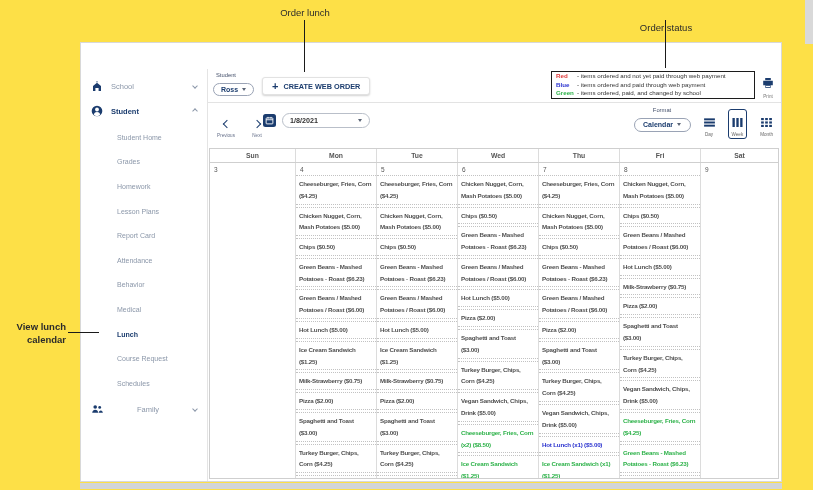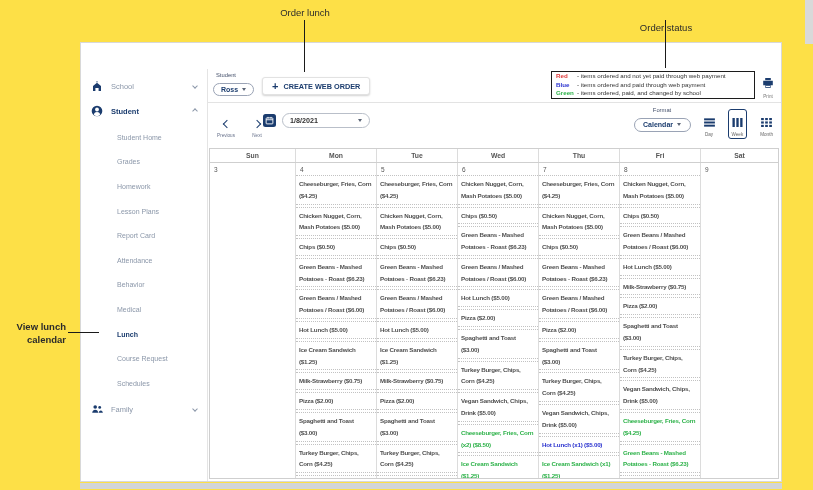--- a/index.html
+++ b/index.html
@@ -27,7 +27,7 @@
   .sidebar { position:absolute; left:0; top:26px; width:127px; bottom:0; background:#fff; border-right:1px solid #e4e4e4; padding-top:6px; }
   .side-item { height:22px; display:flex; align-items:center; padding:0 10px; color:#8b97a9; font-size:7.5px; cursor:pointer; }
   .side-item.tall { height:28px; }
-  .side-item.h27 { height:27px; }
+  .side-item.h27 { height:27px;gap:26px; }
   .side-item .lbl { margin-left:8px; }
   .side-item .chev { margin-left:auto; color:#8b97a9; }
   .side-item.active { color:#1b3c6e; font-weight:bold; }

